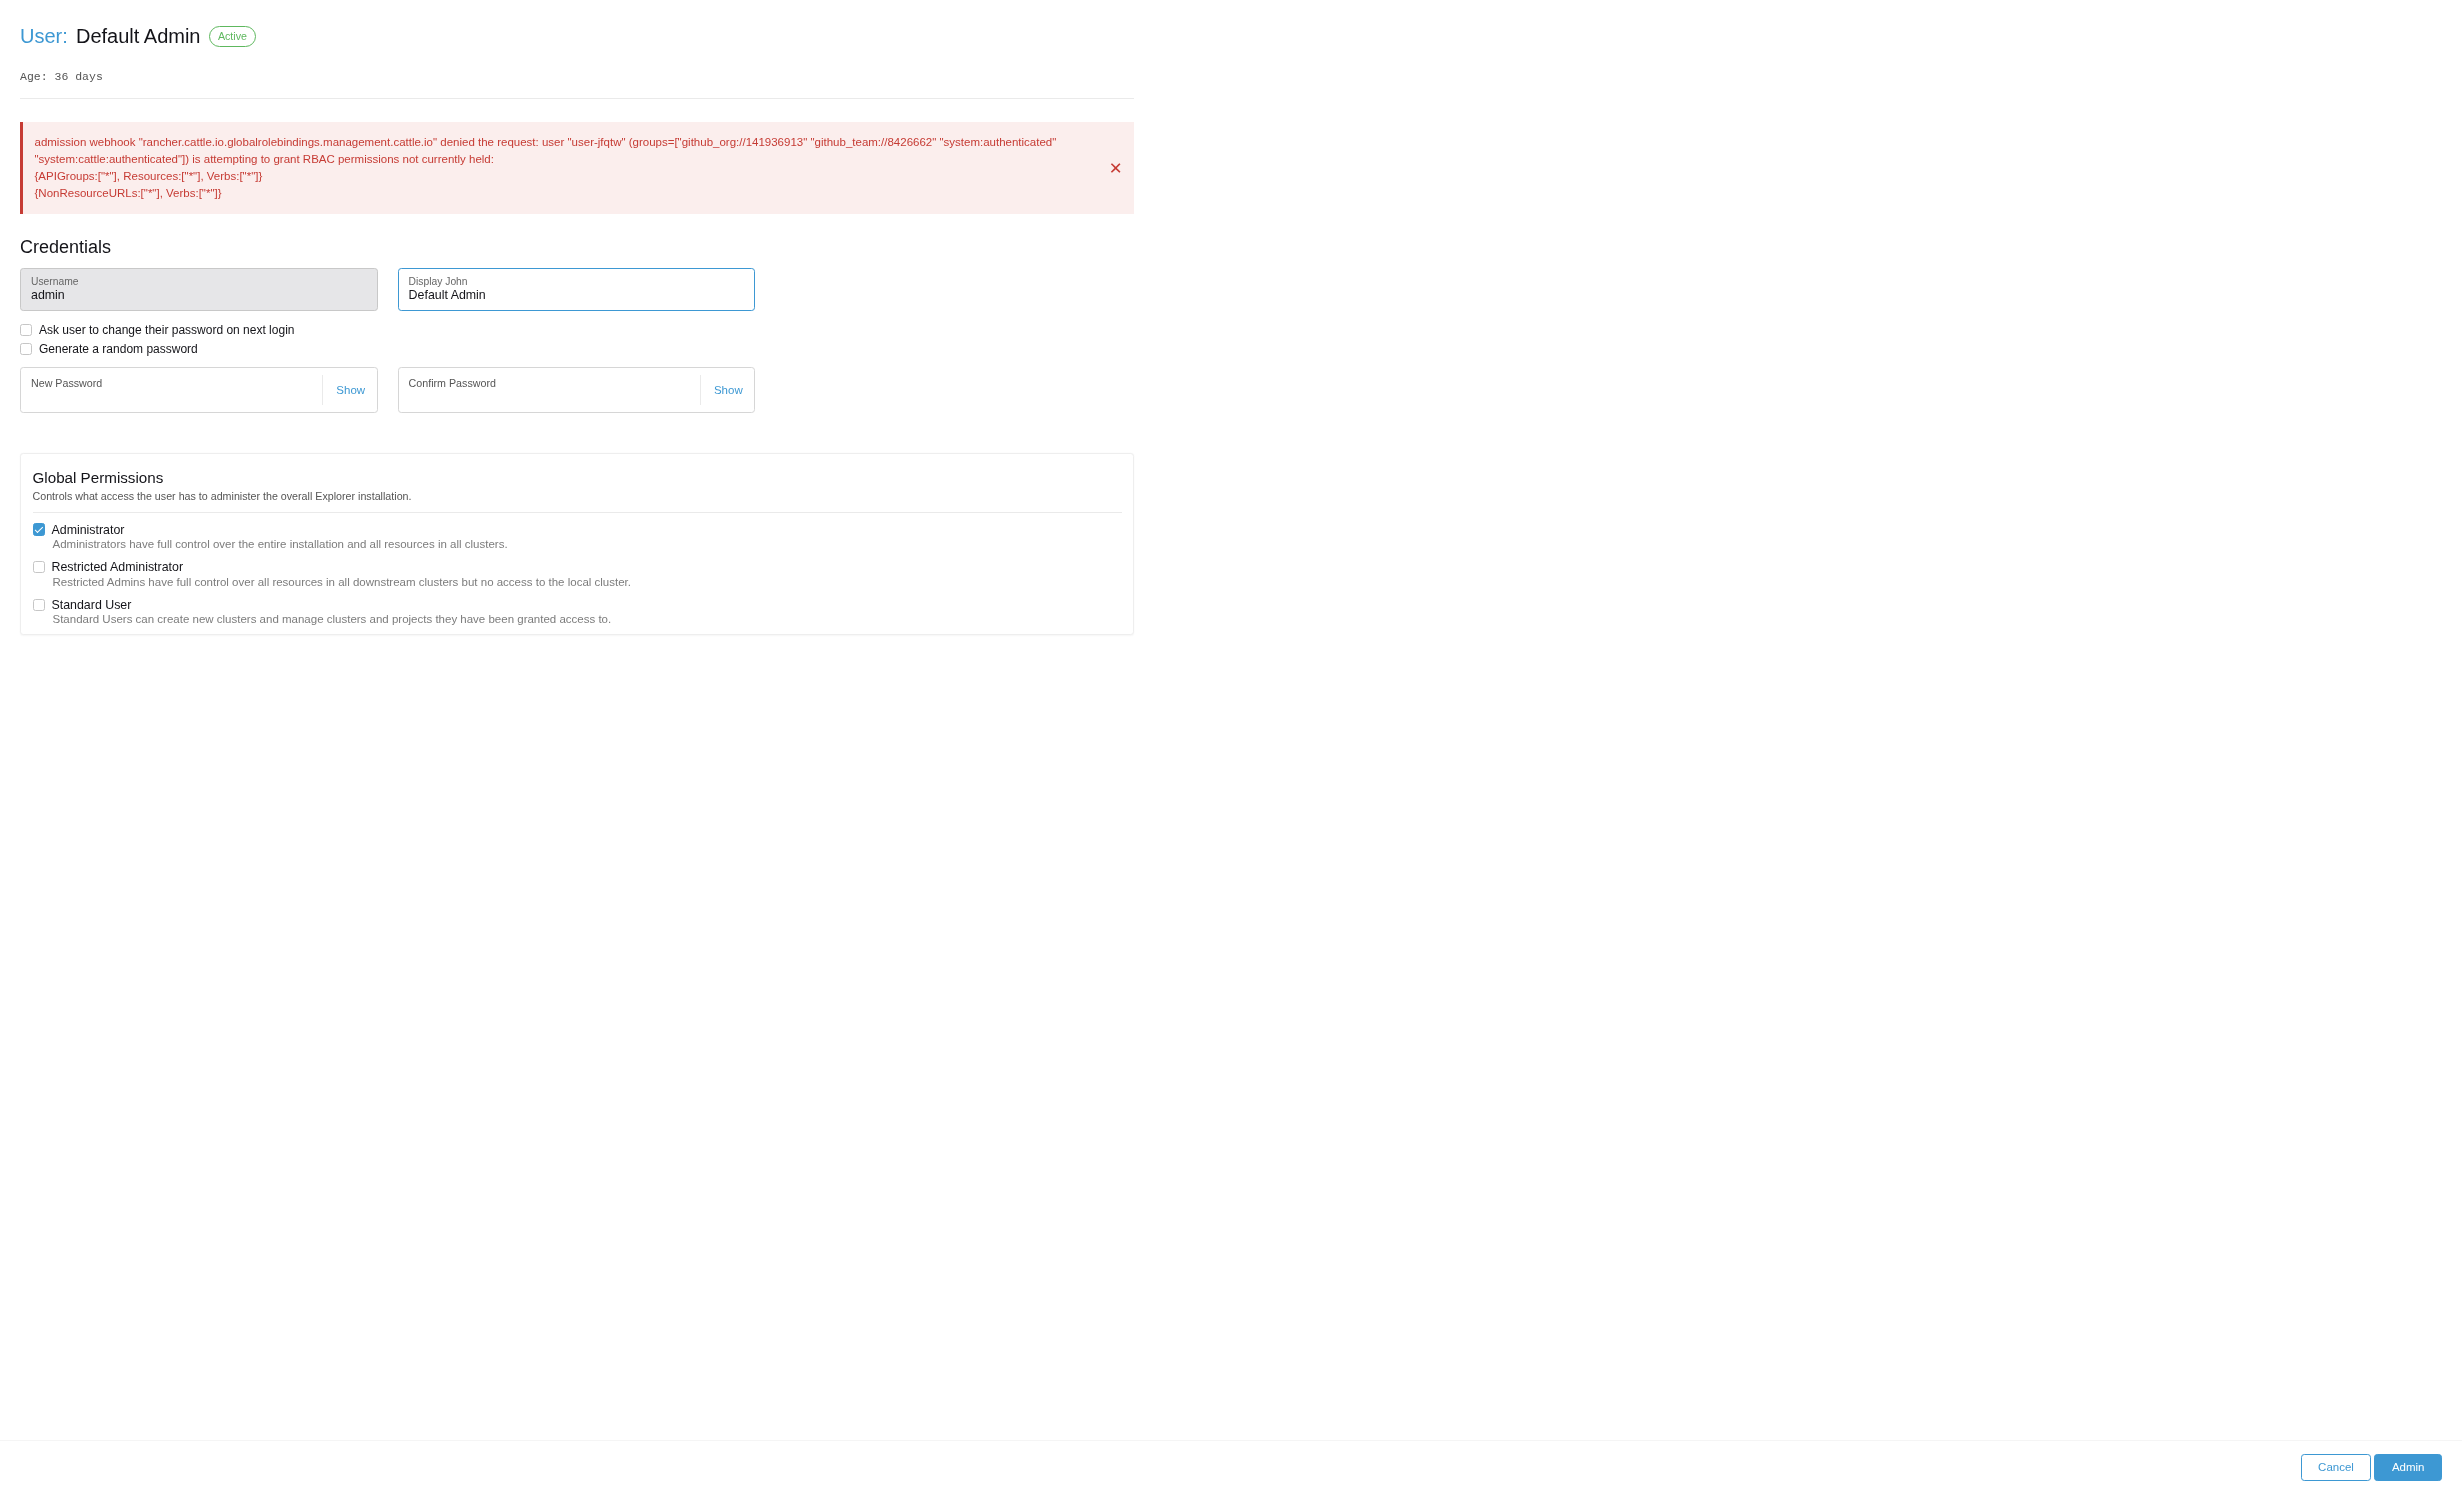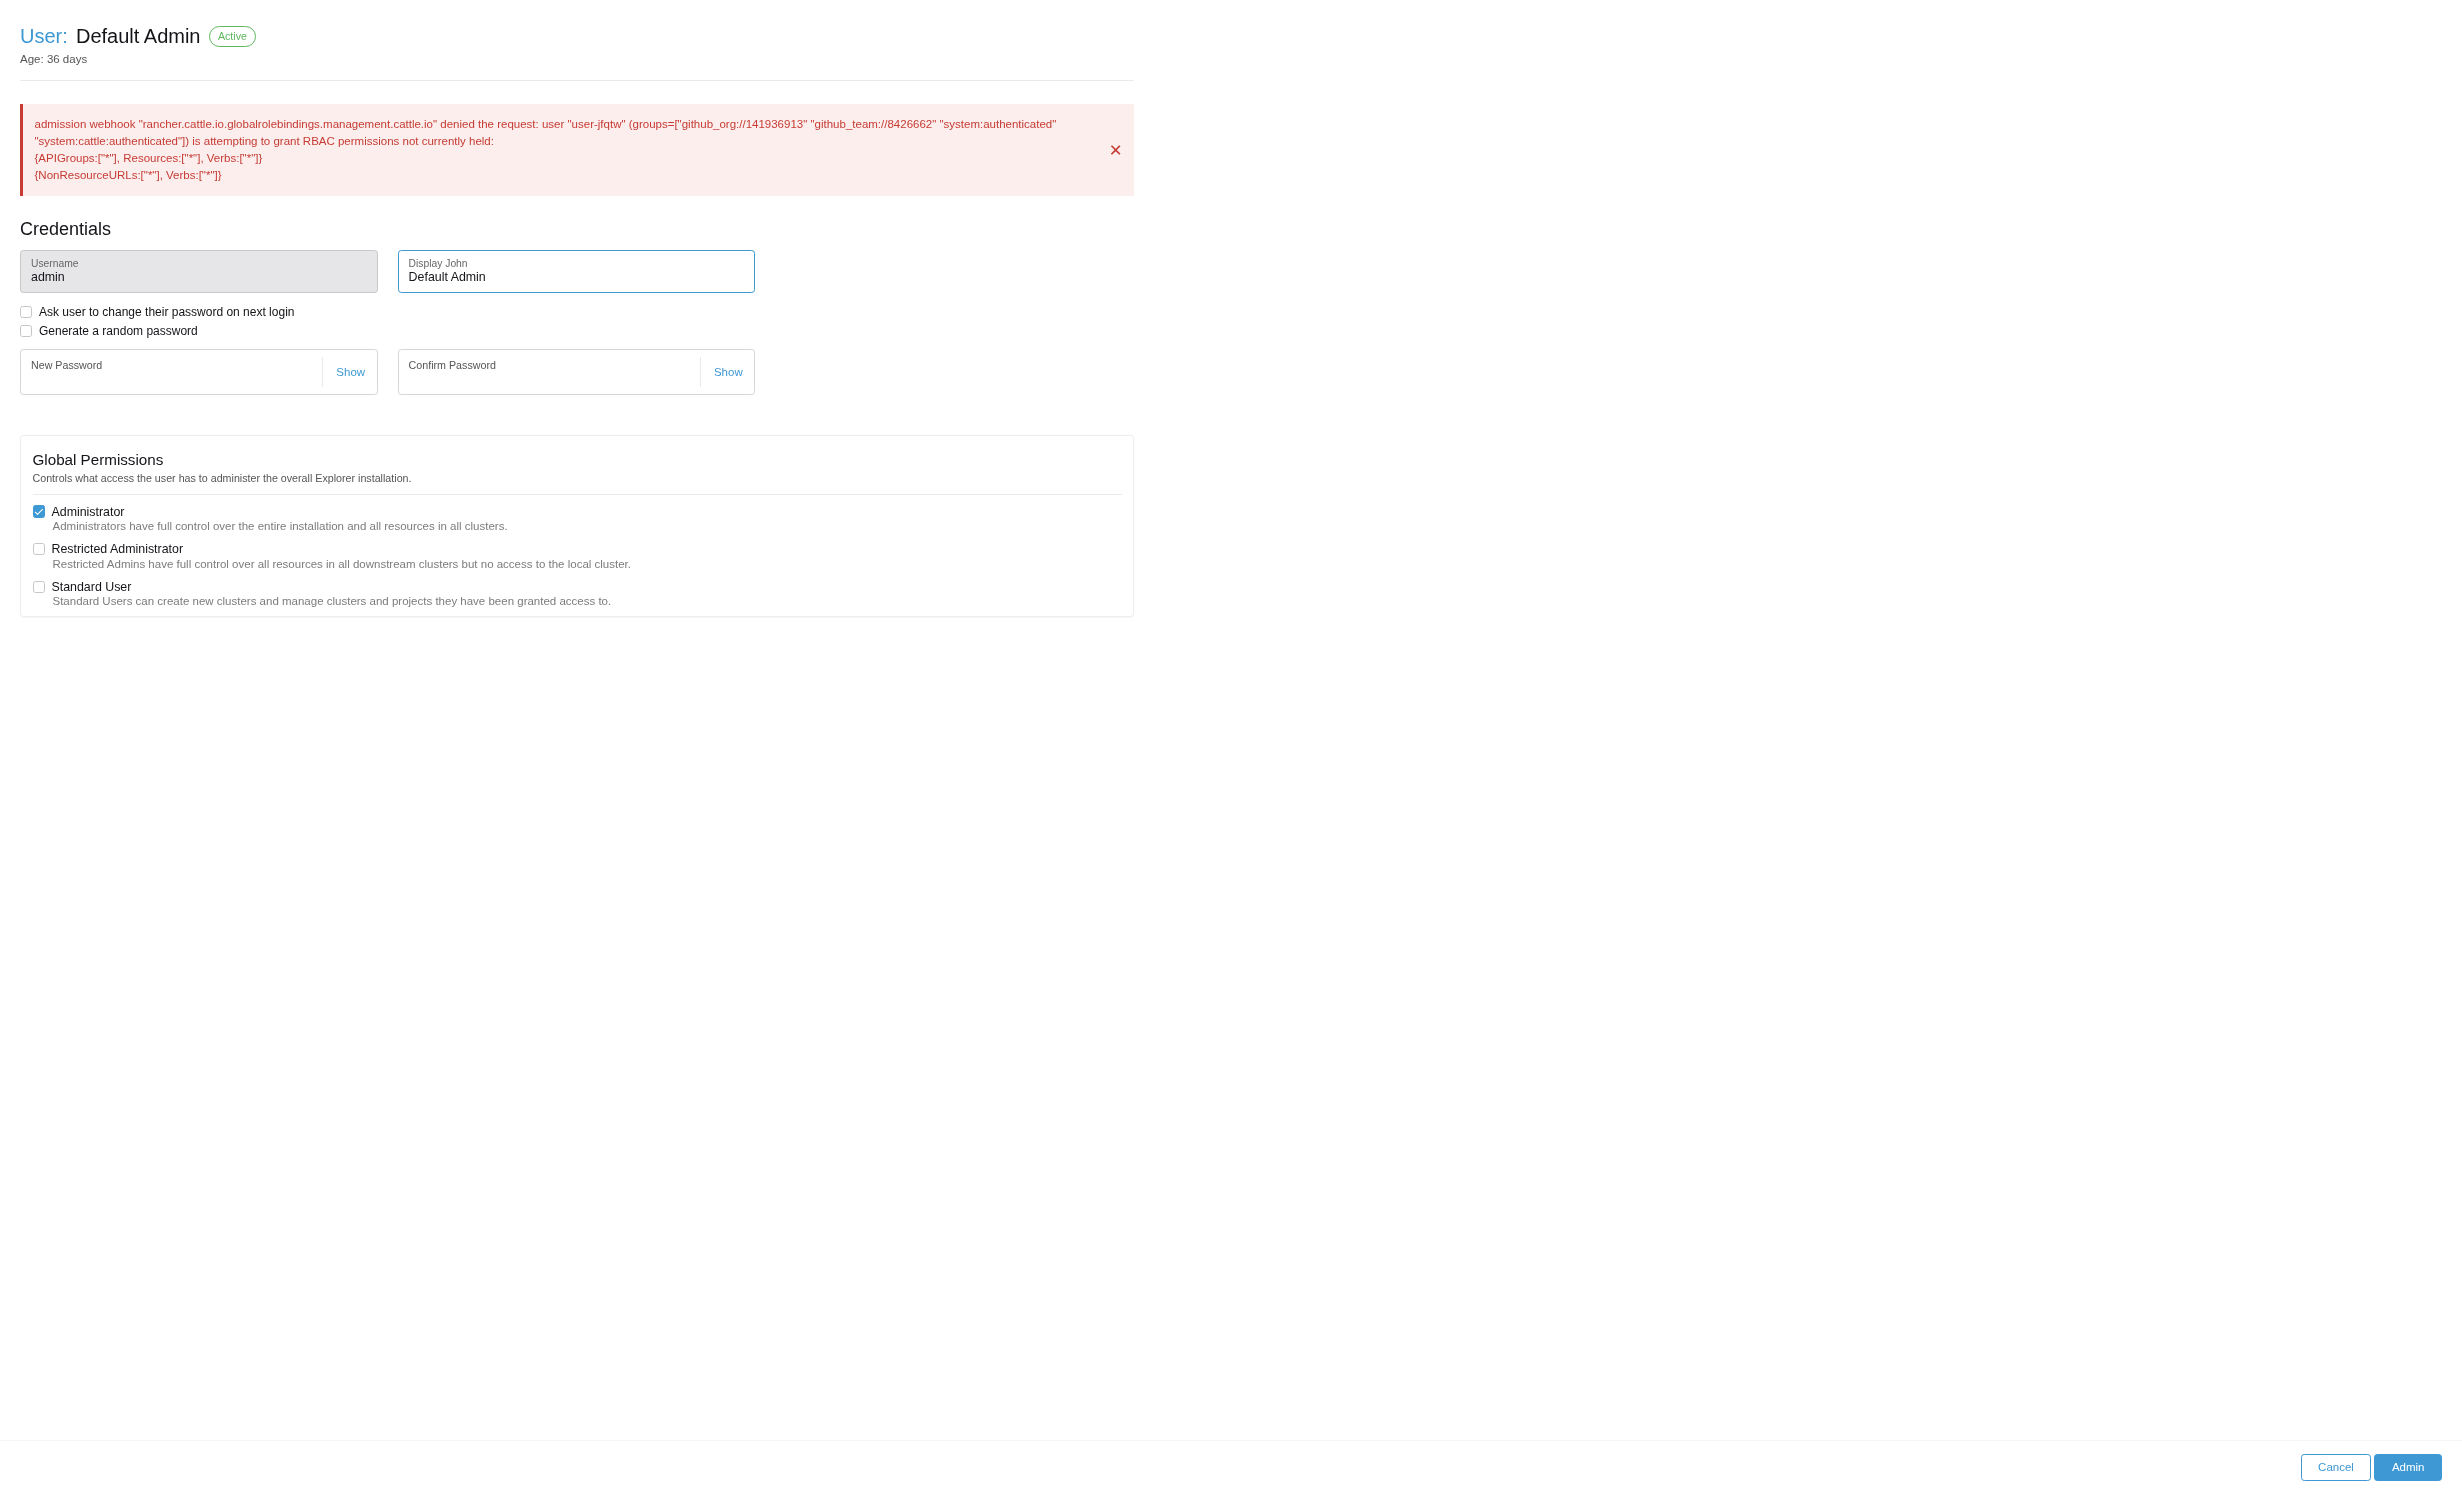--- a/index.html
+++ b/index.html
@@ -9,7 +9,7 @@
   .header-row .prefix { font-size: 20px; font-weight: 400; color: #3d98d3; }
   .header-row .name { font-size: 20px; font-weight: 400; color: #141419; }
   .badge { display: inline-block; padding: 1.6px 8.2px; border: 0.8px solid #5eb85e; color: #5eb85e; border-radius: 823px; font-size: 10.7px; line-height: 15px; }
-  .age { color: #555; font-size: 11.5px; margin-top: 5px; }
+  .age { color: #555; font-size: 11.5px; margin-top: 22px; font-family: Liberation Mono, monospace; }
   hr.soft { border: none; border-top: 0.8px solid #eaeaea; margin: 15px 0 0 0; }
 
   .alert { position: relative; margin-top: 23px; background: #fbeeed; border-left: 3.3px solid #c63b34; color: #c63b34; padding: 11.5px 36px 11.5px 11.5px; font-size: 11.5px; line-height: 1.5; }

